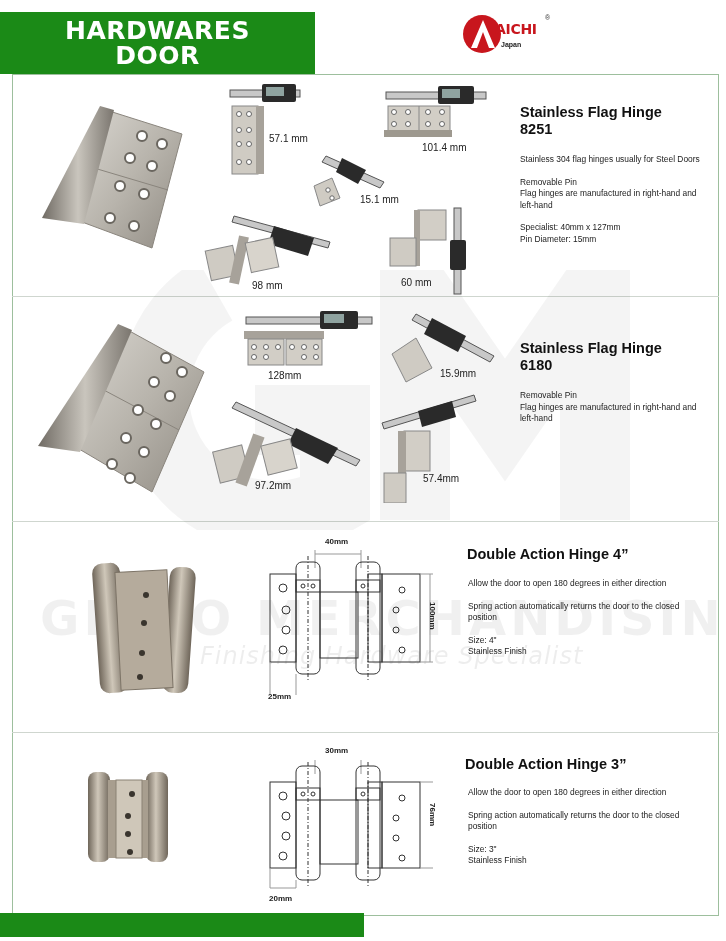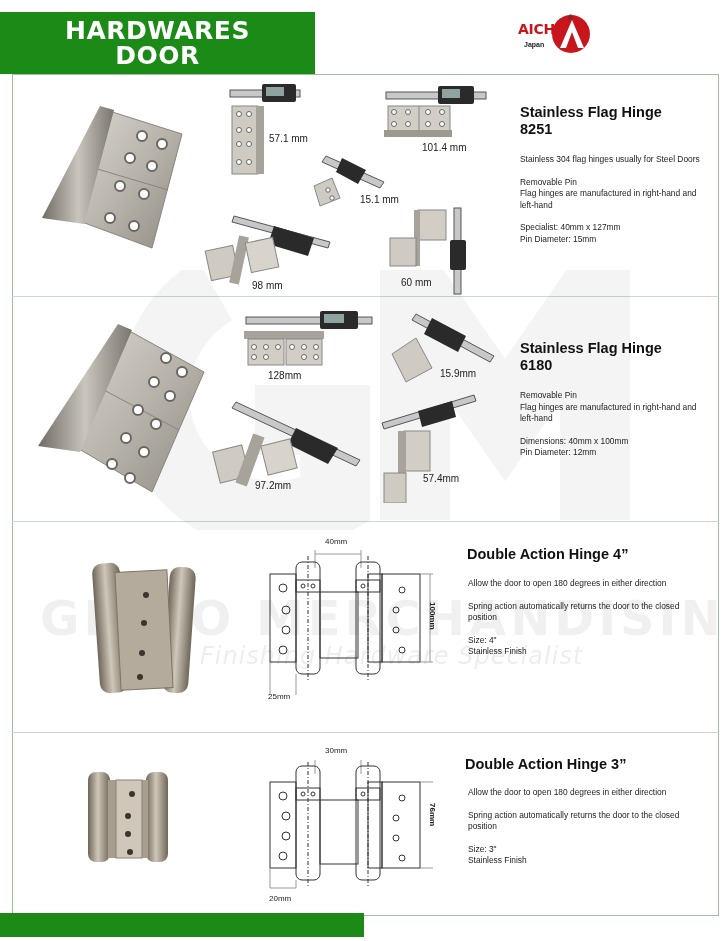--- a/index.html
+++ b/index.html
@@ -14,7 +14,7 @@
     font-size: 25px; line-height: 25px; padding-top: 6px; letter-spacing: 0.5px;
   }
   .title-banner span { display: block; }
-  .logo { position: absolute; left: 484px; top: 12px; width: 110px; height: 44px; text-align: right; }
+  .logo { position: absolute; left: 461px; top: 12px; width: 110px; height: 44px; }
   .logo-text { position: absolute; left: 34px; top: 9px; font-family: "DejaVu Sans", sans-serif; font-weight: bold; font-size: 14px; color: #c8161d; letter-spacing: -0.3px; }
   .logo-sub { position: absolute; left: 40px; top: 29px; font-size: 7px; font-weight: bold; color: #222; }
   .logo-reg { position: absolute; left: 84px; top: 2px; font-size: 7px; color: #333; }

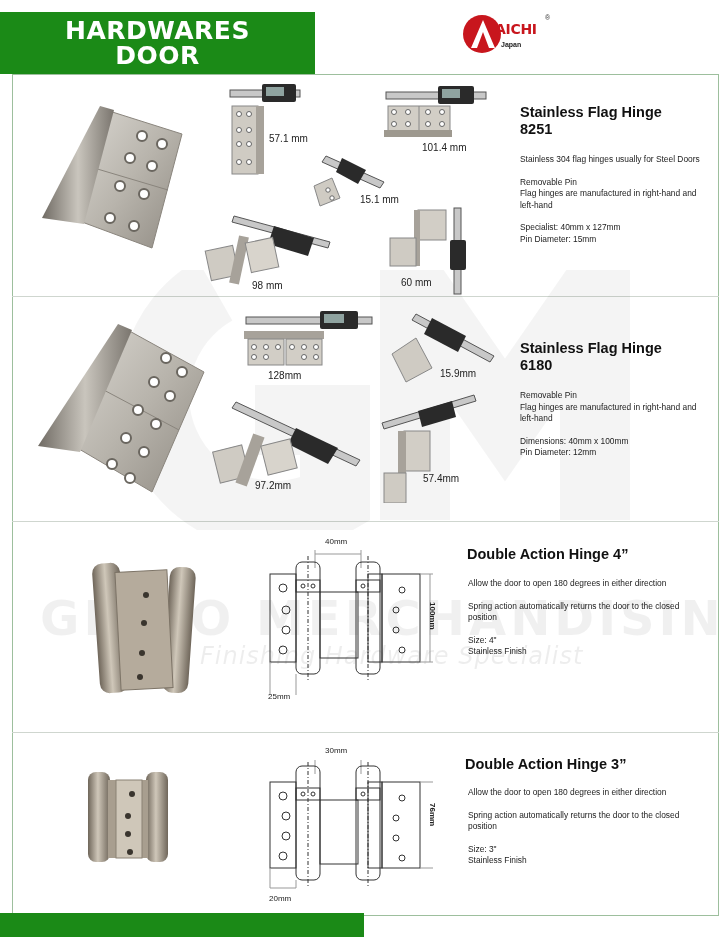--- a/index.html
+++ b/index.html
@@ -253,8 +253,6 @@
 <div class="p-desc" style="left:520px;top:390px;width:190px">
   <p style="white-space:pre-line">Removable Pin
 Flag hinges are manufactured in right-hand and left-hand</p>
-  <p style="white-space:pre-line">Dimensions: 40mm x 100mm
-Pin Diameter: 12mm</p>
 </div>
 
 <svg class="photo" style="left:88px;top:545px" width="110" height="155" viewBox="0 0 110 155">

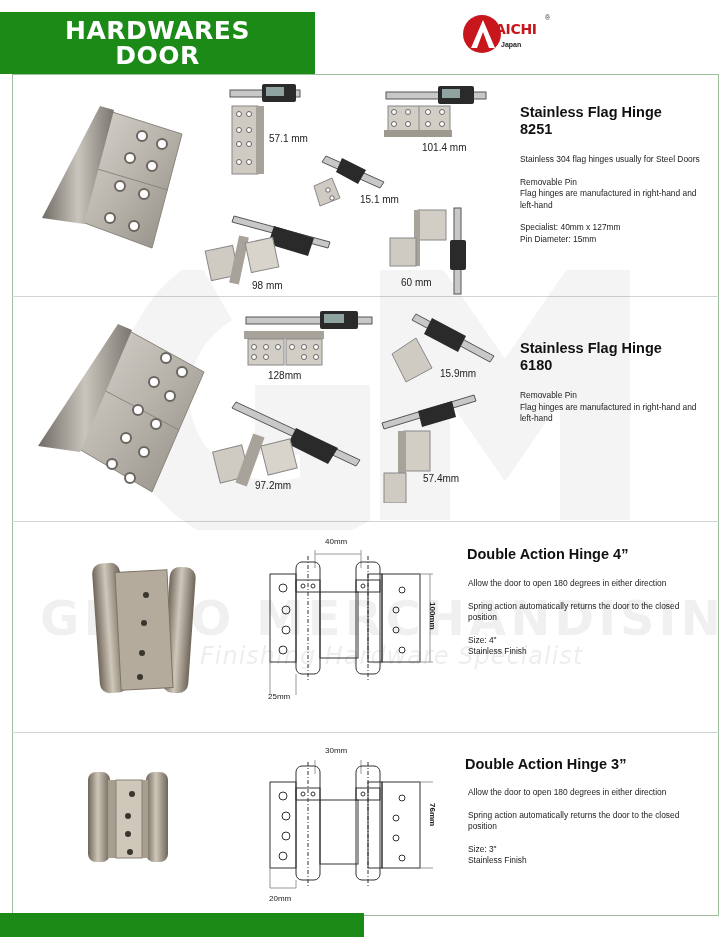--- a/index.html
+++ b/index.html
@@ -38,7 +38,7 @@
   .meas { position: absolute; font-weight: normal; font-size: 10px; color: #222; white-space: nowrap; }
 
   .photo { position: absolute; }
-  .dim-label { position: absolute; font-size: 8px; font-weight: normal; color: #222; white-space: nowrap; }
+  .dim-label { position: absolute; font-size: 8px; font-weight: bold; color: #222; white-space: nowrap; }
   .dim-rot { position: absolute; font-size: 8px; font-weight: bold; color: #222; transform: rotate(90deg); transform-origin: left top; white-space: nowrap; }
 
   .footer-bar { position: absolute; left: 0; top: 913px; width: 364px; height: 24px; background: #1b8a17; }

